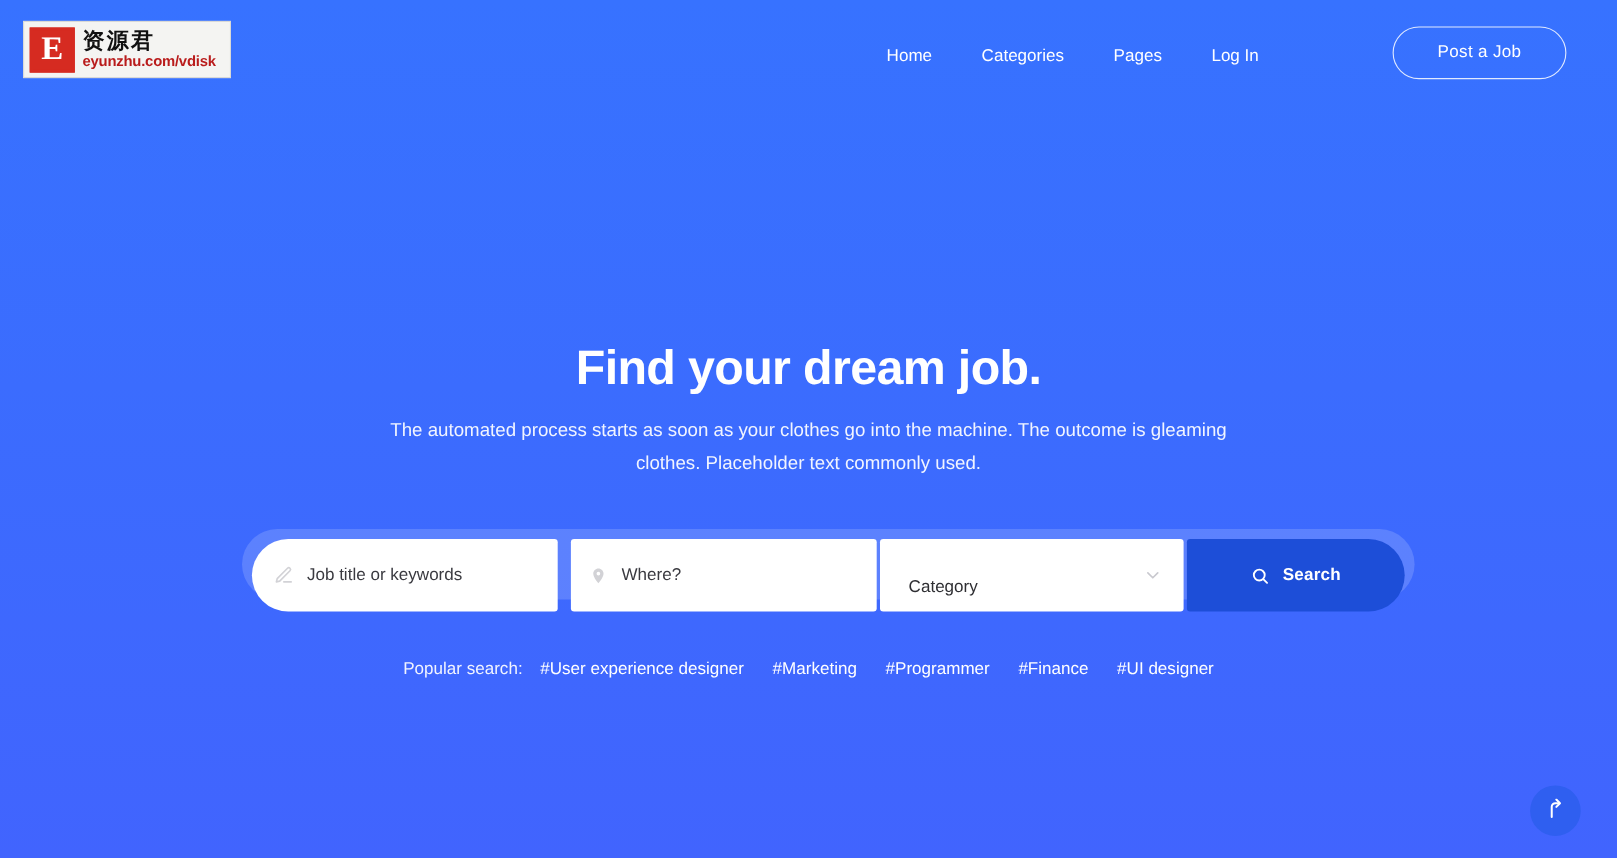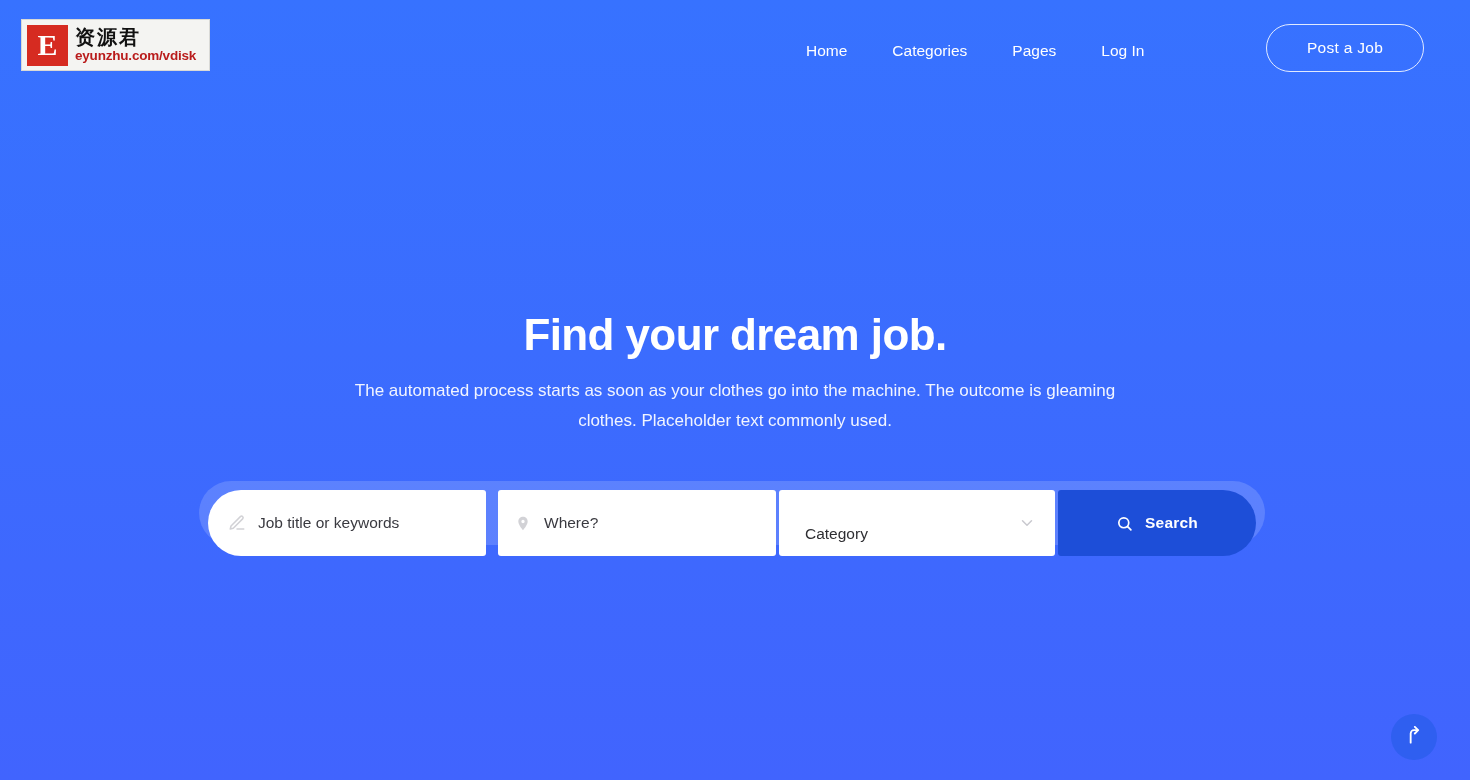--- a/index.html
+++ b/index.html
@@ -152,7 +152,7 @@
   .search-glow {
     position: absolute;
     top: 481px;
-    left: 199px;
+    left: 220px;
     width: 1066px;
     height: 64px;
     background: rgba(255,255,255,0.16);

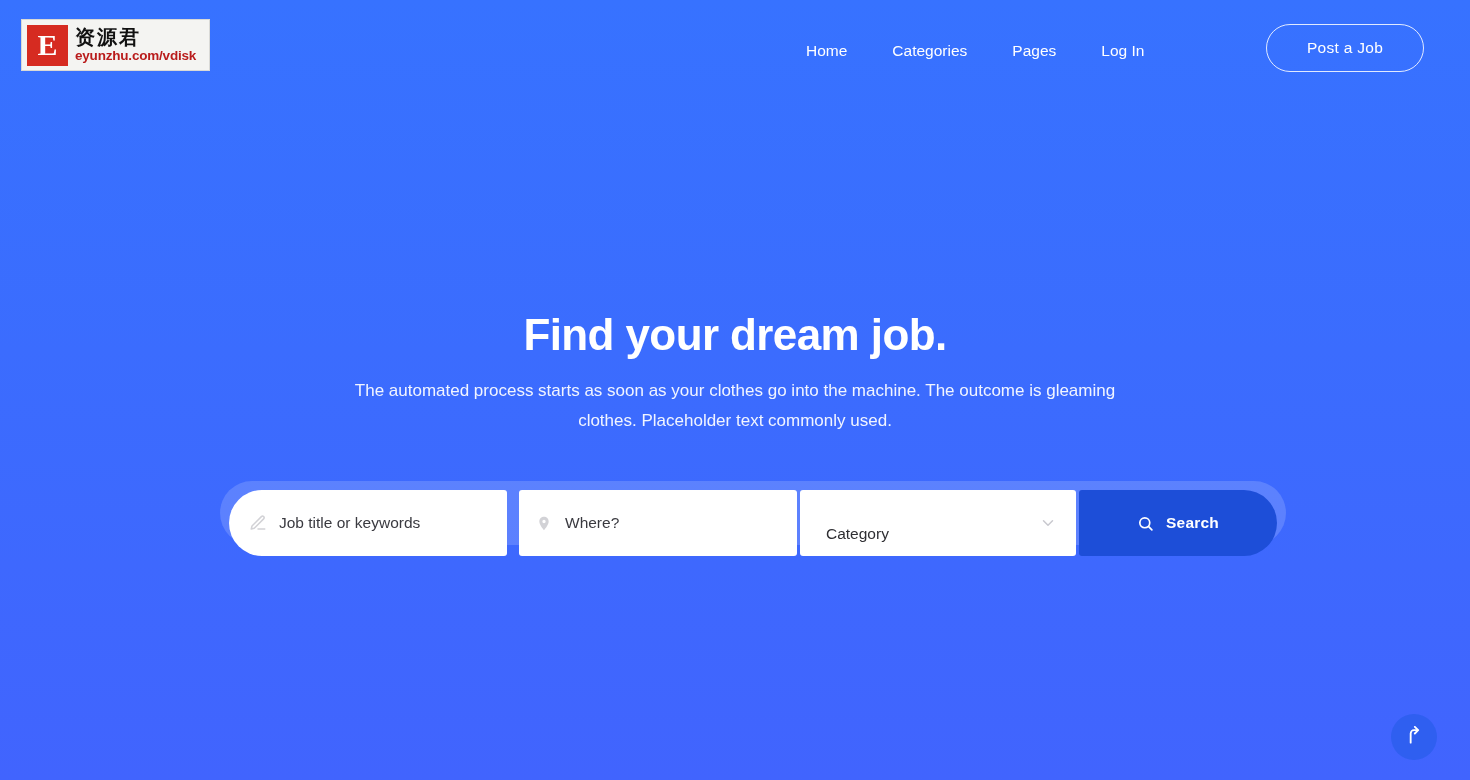--- a/index.html
+++ b/index.html
@@ -359,6 +359,14 @@
     </button>
   </div>
 
+  <div class="popular">
+    <span class="popular-label">Popular search:</span>
+    <a class="popular-tag" href="#">#User experience designer</a>
+    <a class="popular-tag" href="#">#Marketing</a>
+    <a class="popular-tag" href="#">#Programmer</a>
+    <a class="popular-tag" href="#">#Finance</a>
+    <a class="popular-tag" href="#">#UI designer</a>
+  </div>
 </div>
 
 <button class="scroll-top">

